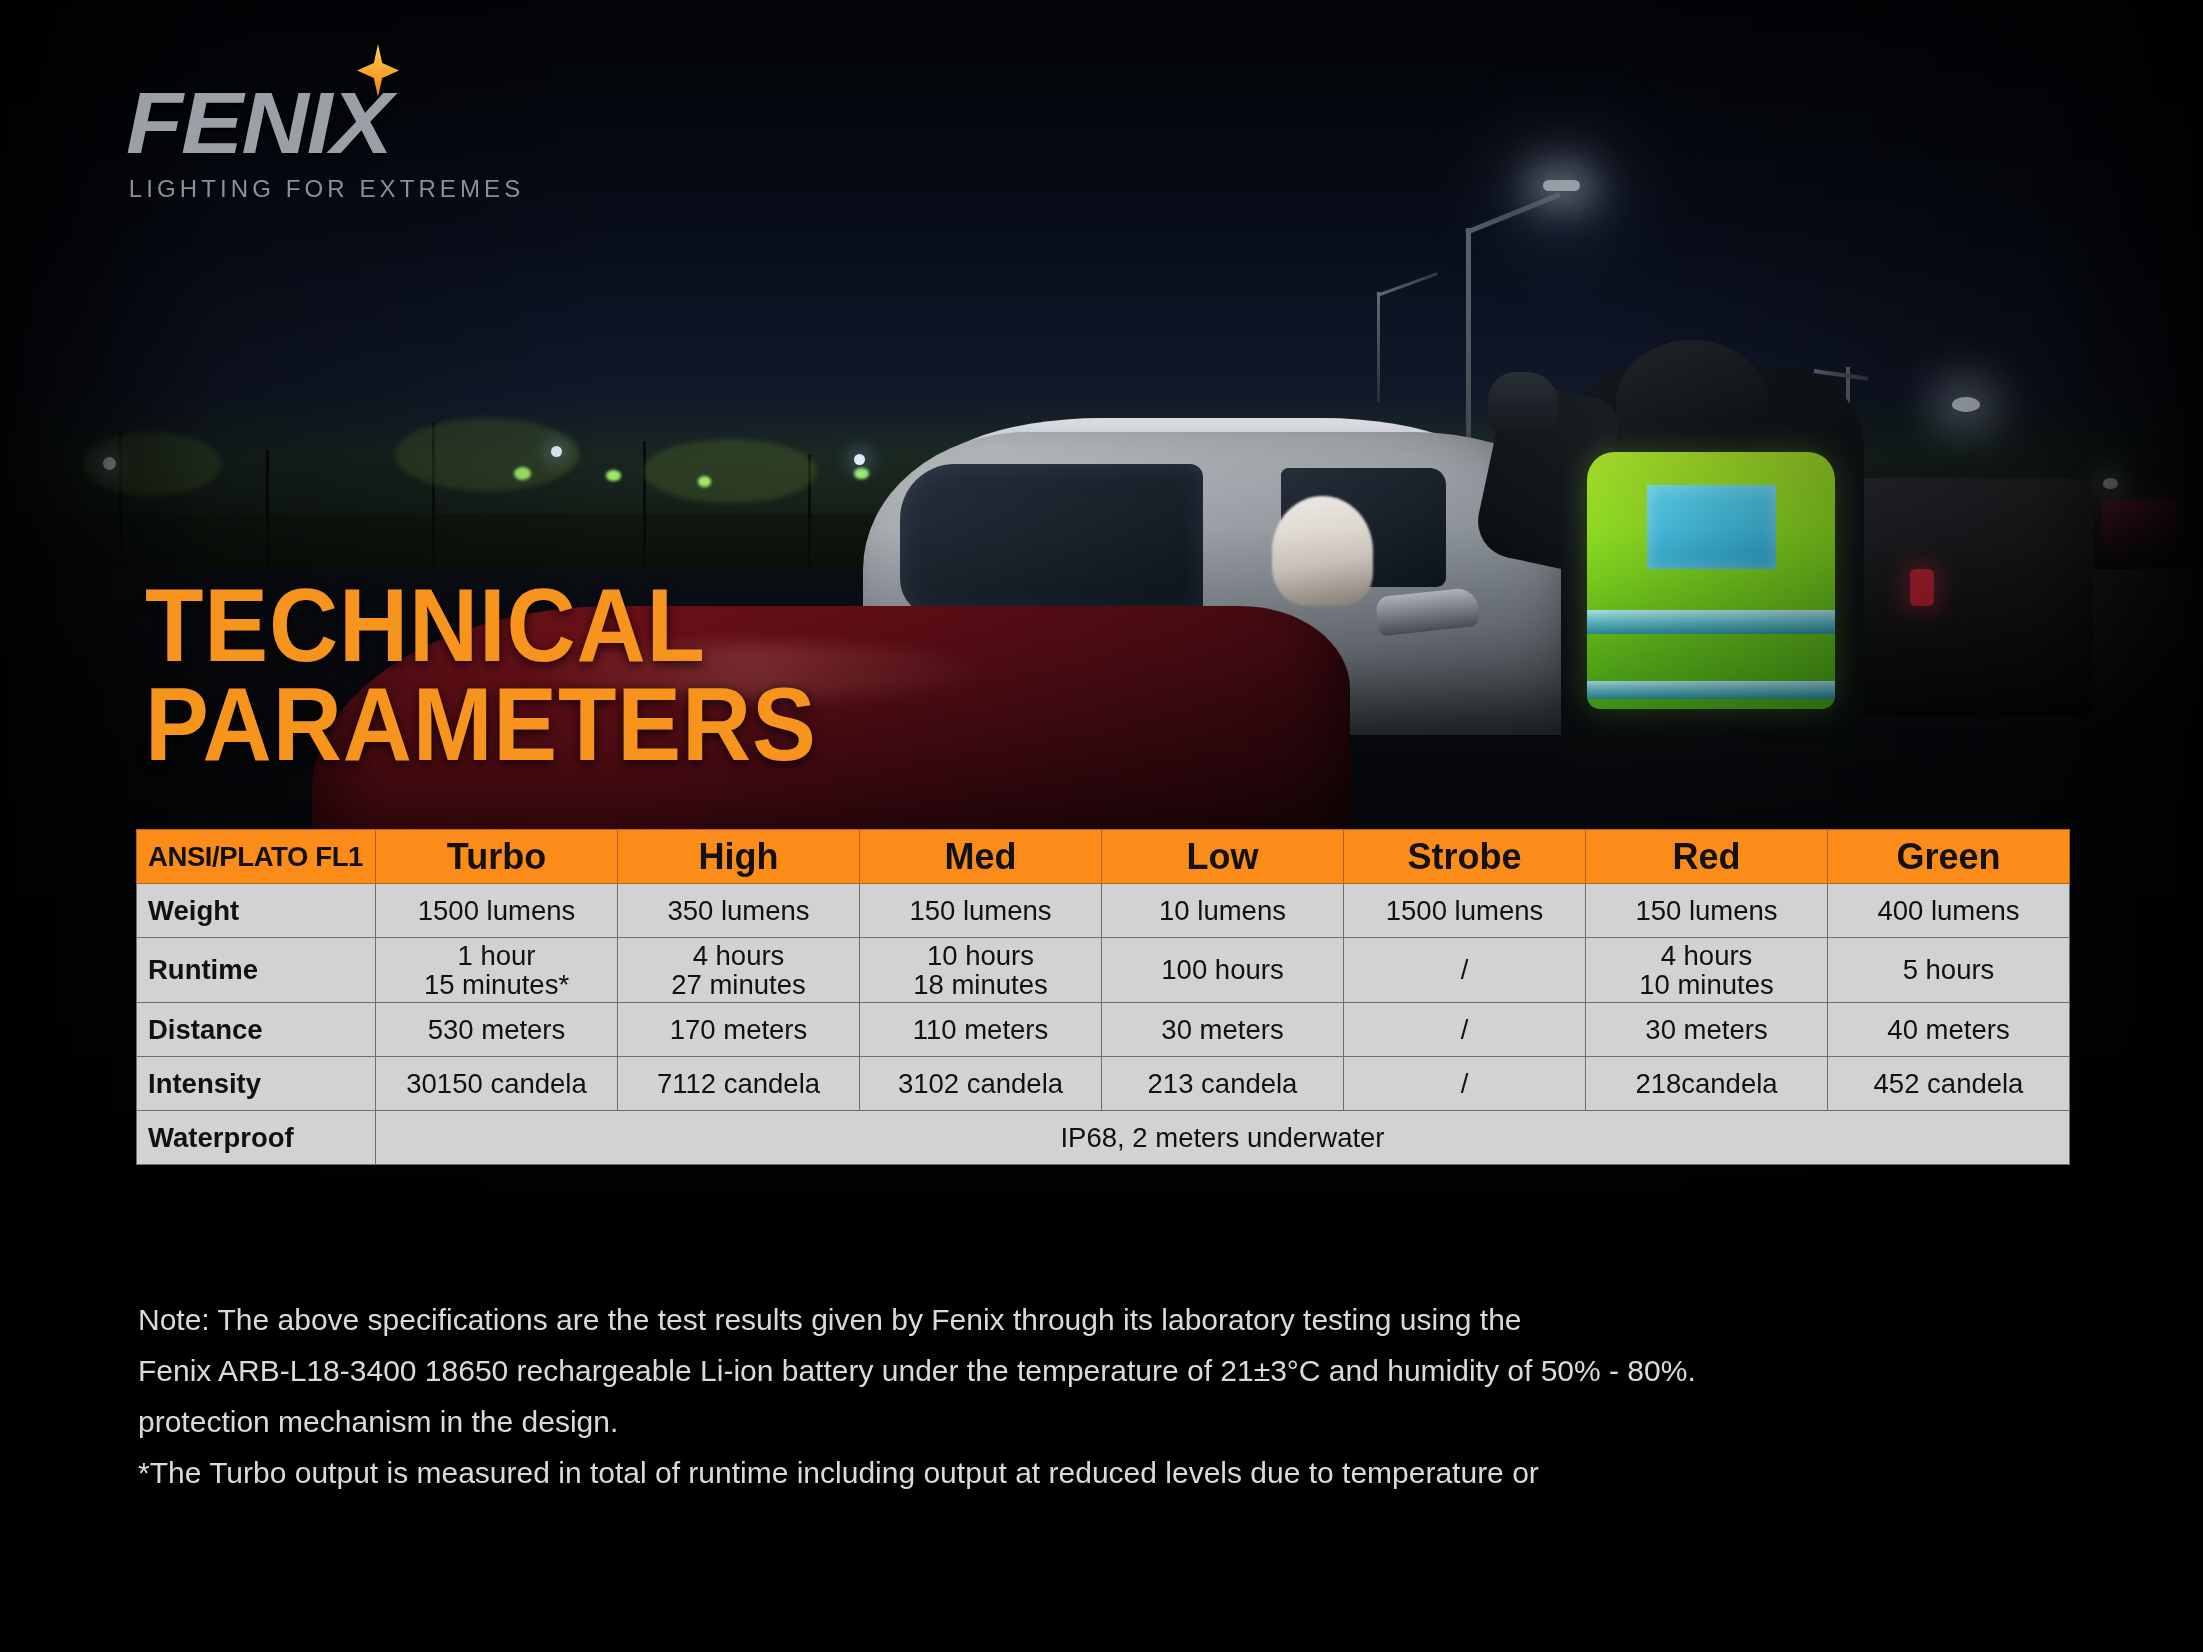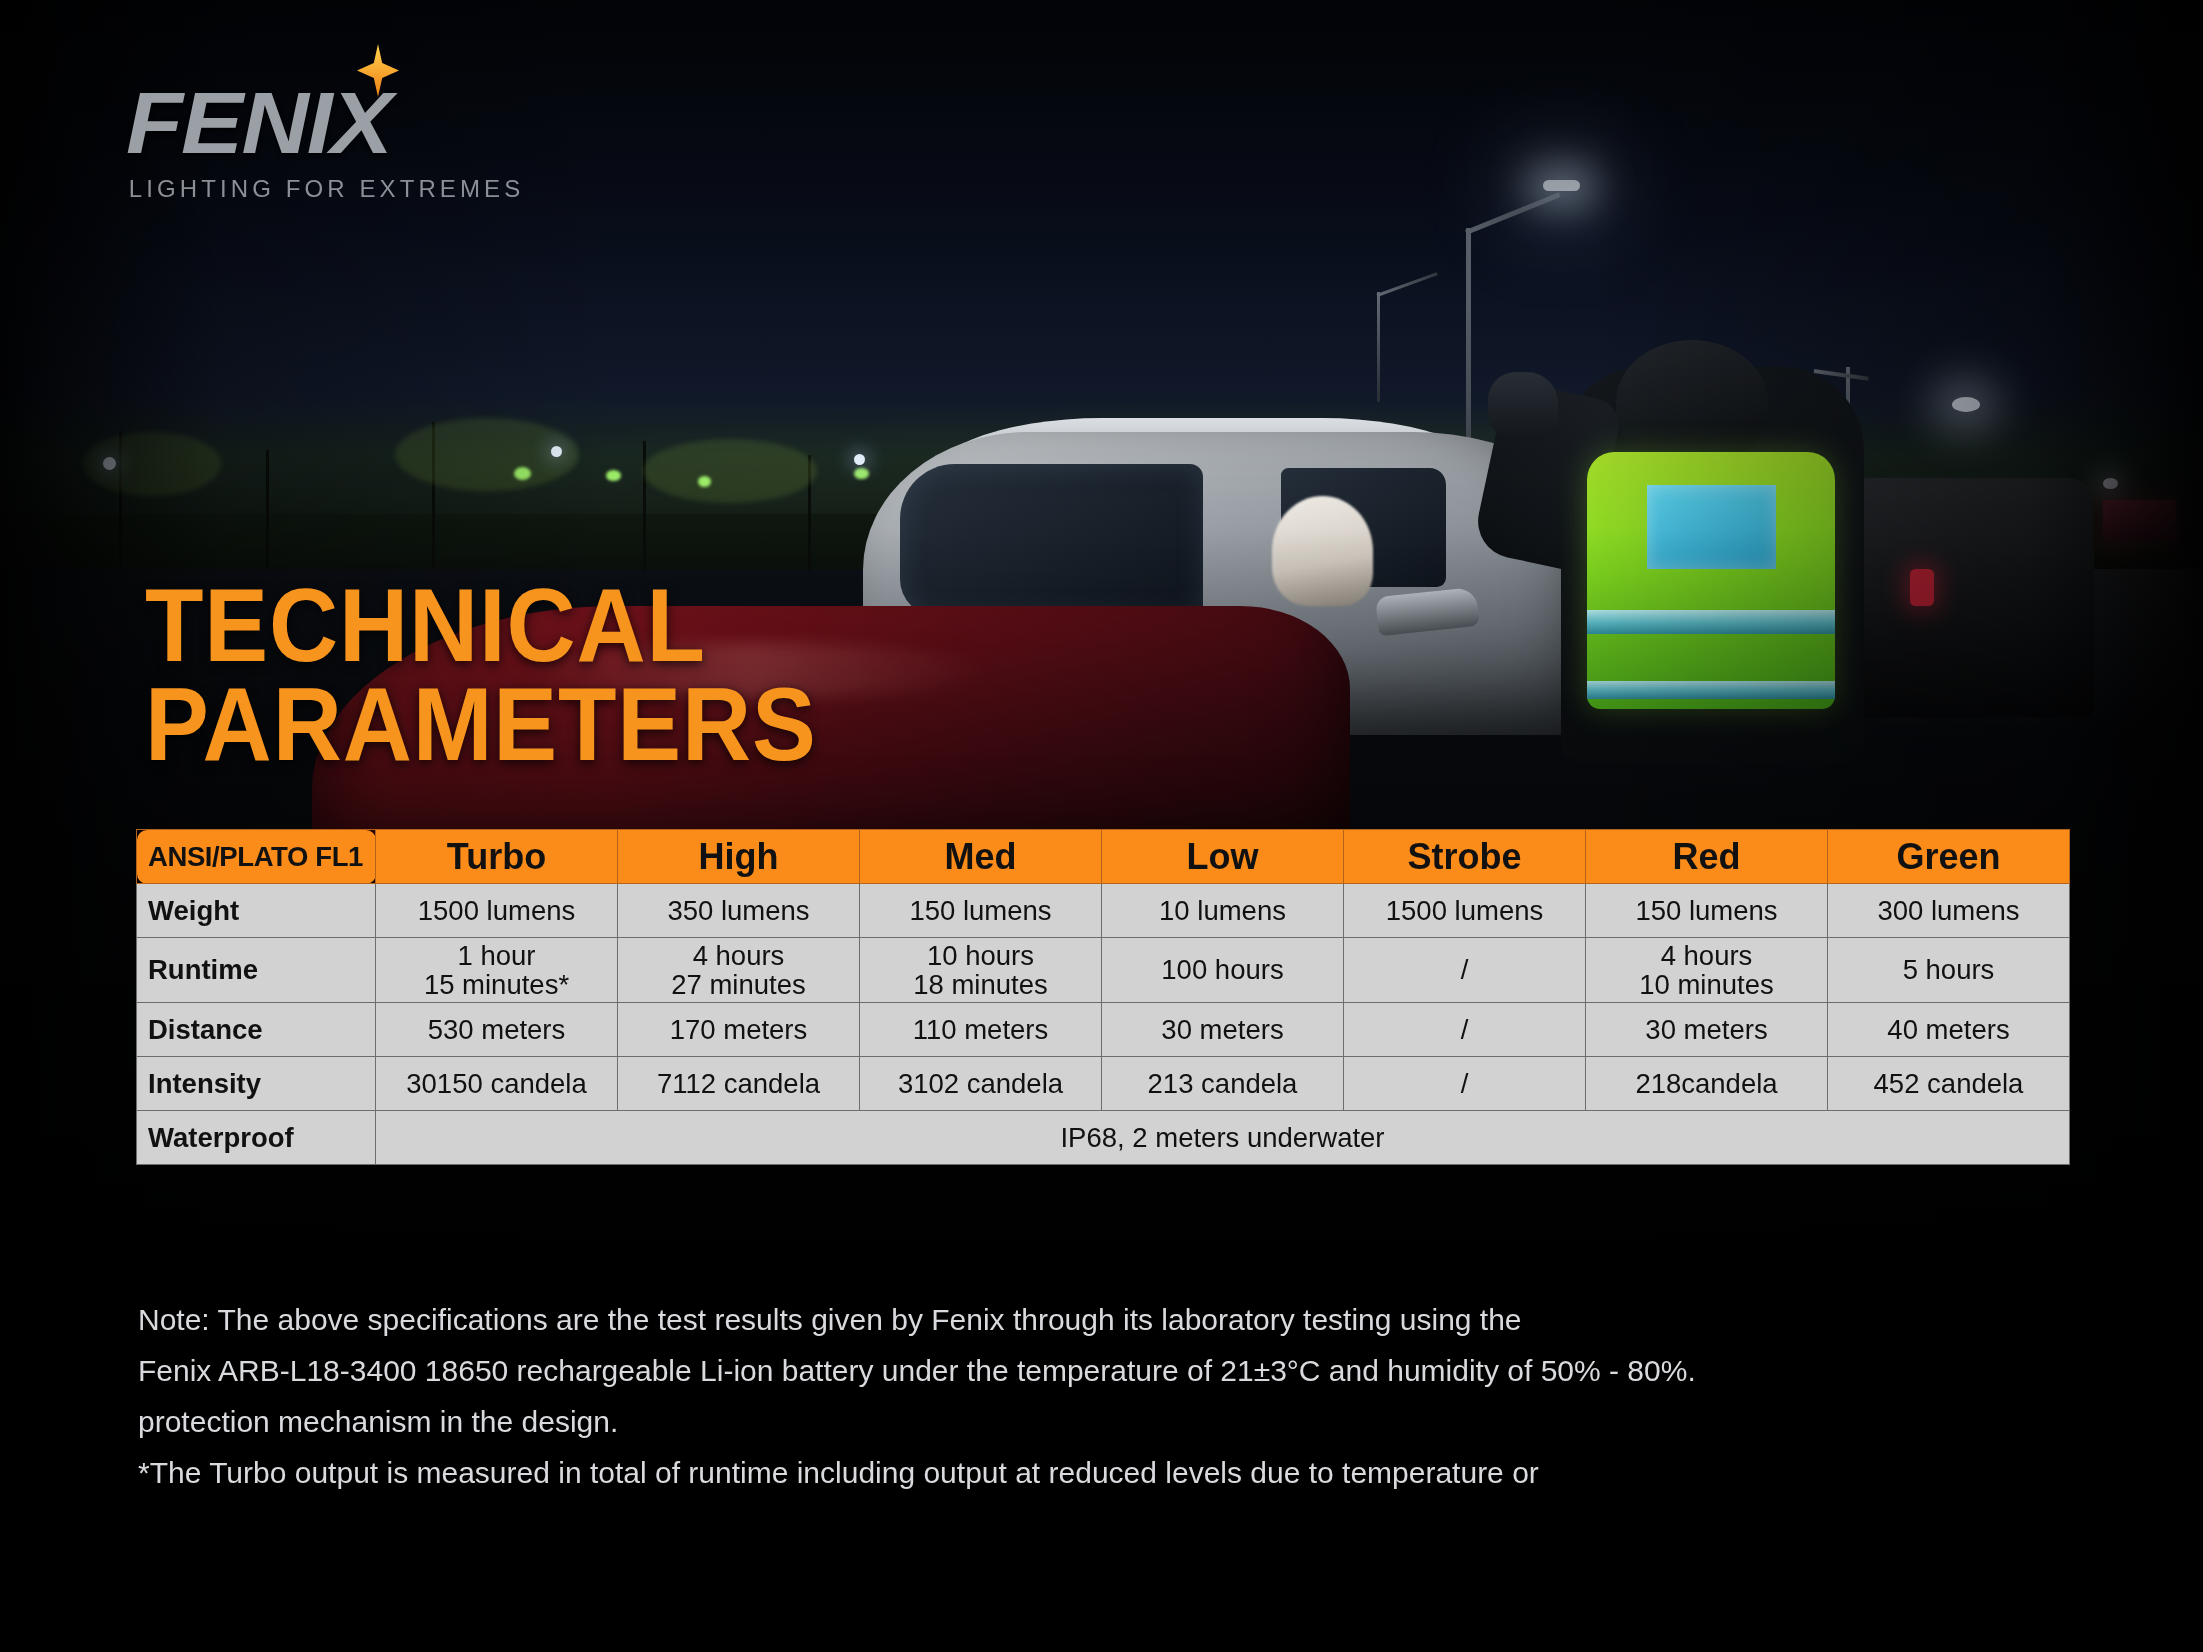--- a/index.html
+++ b/index.html
@@ -307,7 +307,6 @@
     padding-left: 11px;
     font-size: 27.5px;
     letter-spacing: -0.4px;
-    border-radius: 10px;
   }
   .spec-table tbody td {
     background: #D2D2D2;

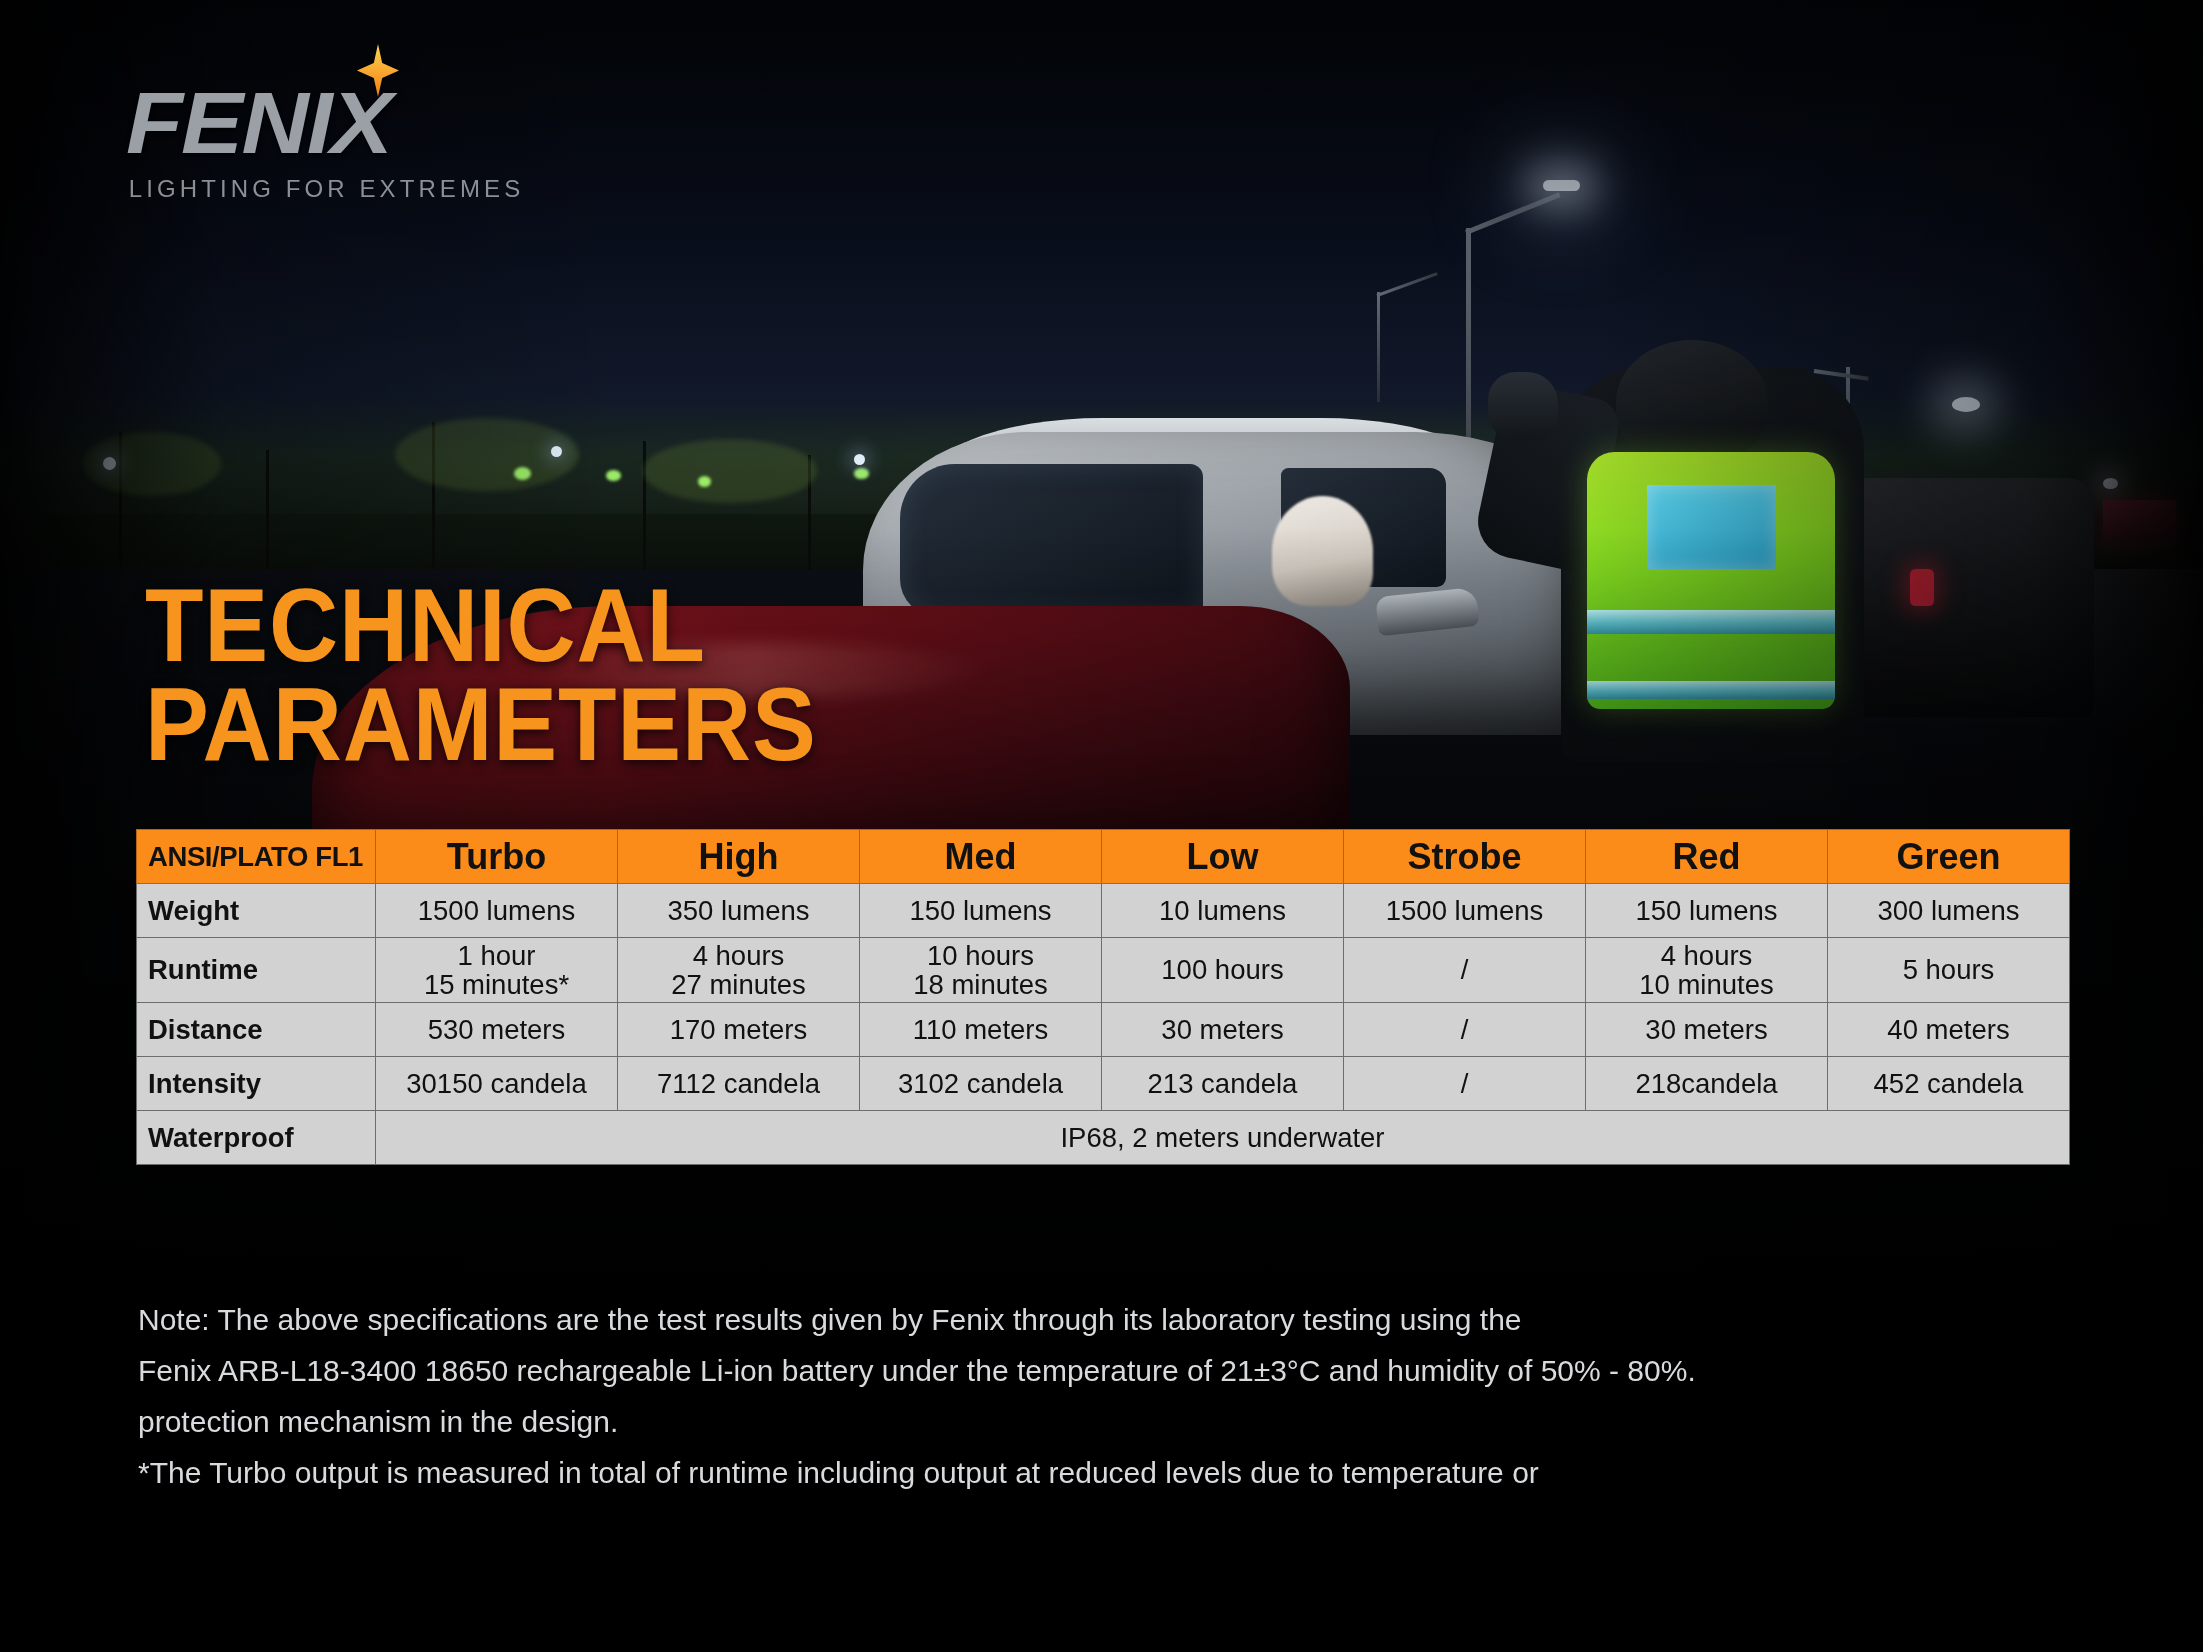--- a/index.html
+++ b/index.html
@@ -458,7 +458,7 @@
             <span class="cell-l1">150 lumens</span>
           </td>
         <td>
-            <span class="cell-l1">300 lumens</span>
+            <span class="cell-l1">400 lumens</span>
           </td>
       </tr>
       <tr class="two-line">

